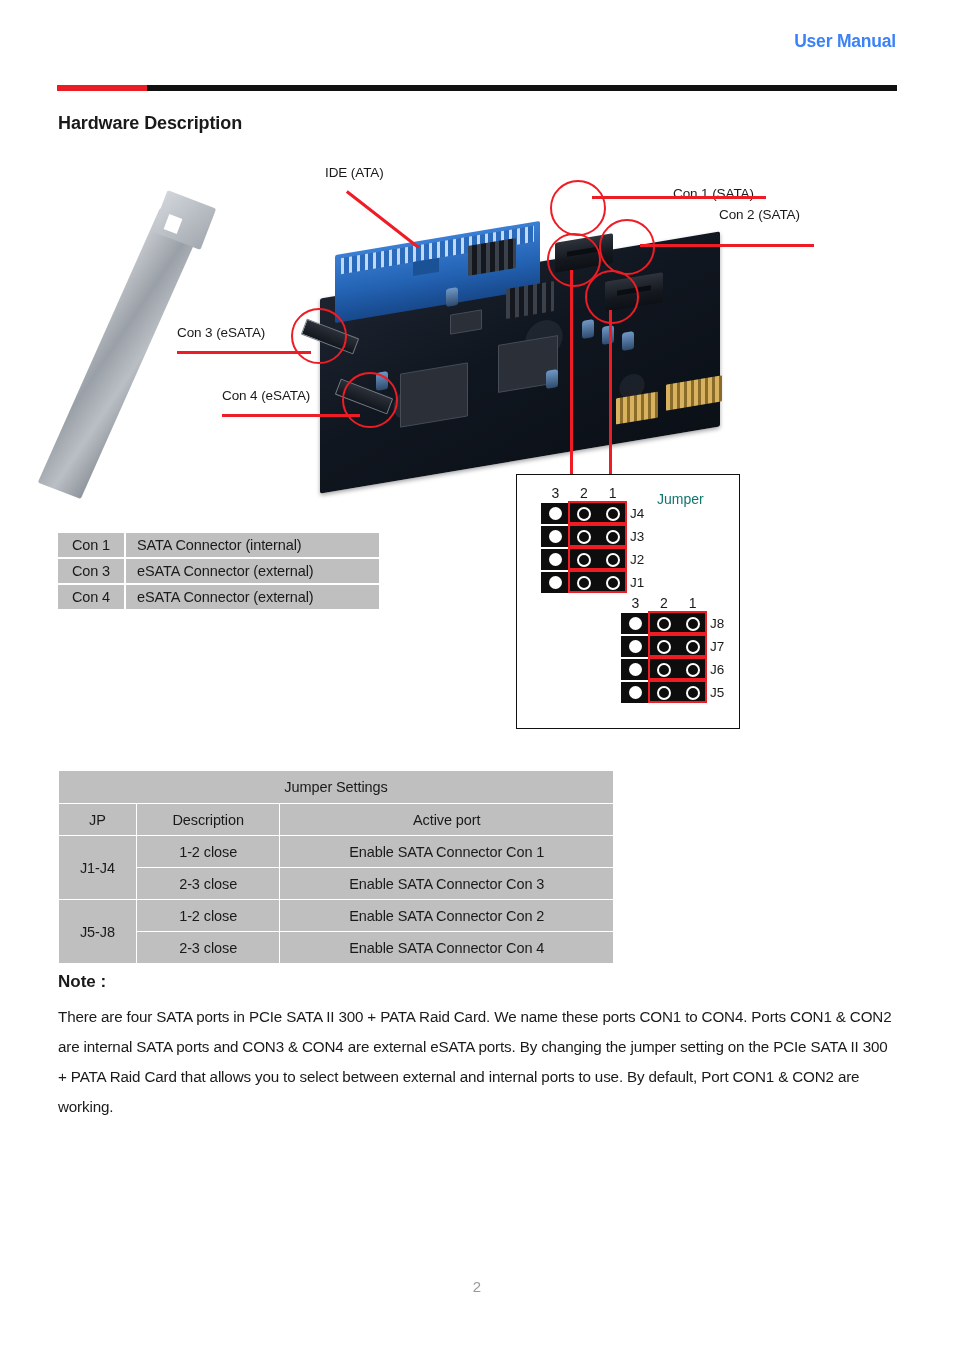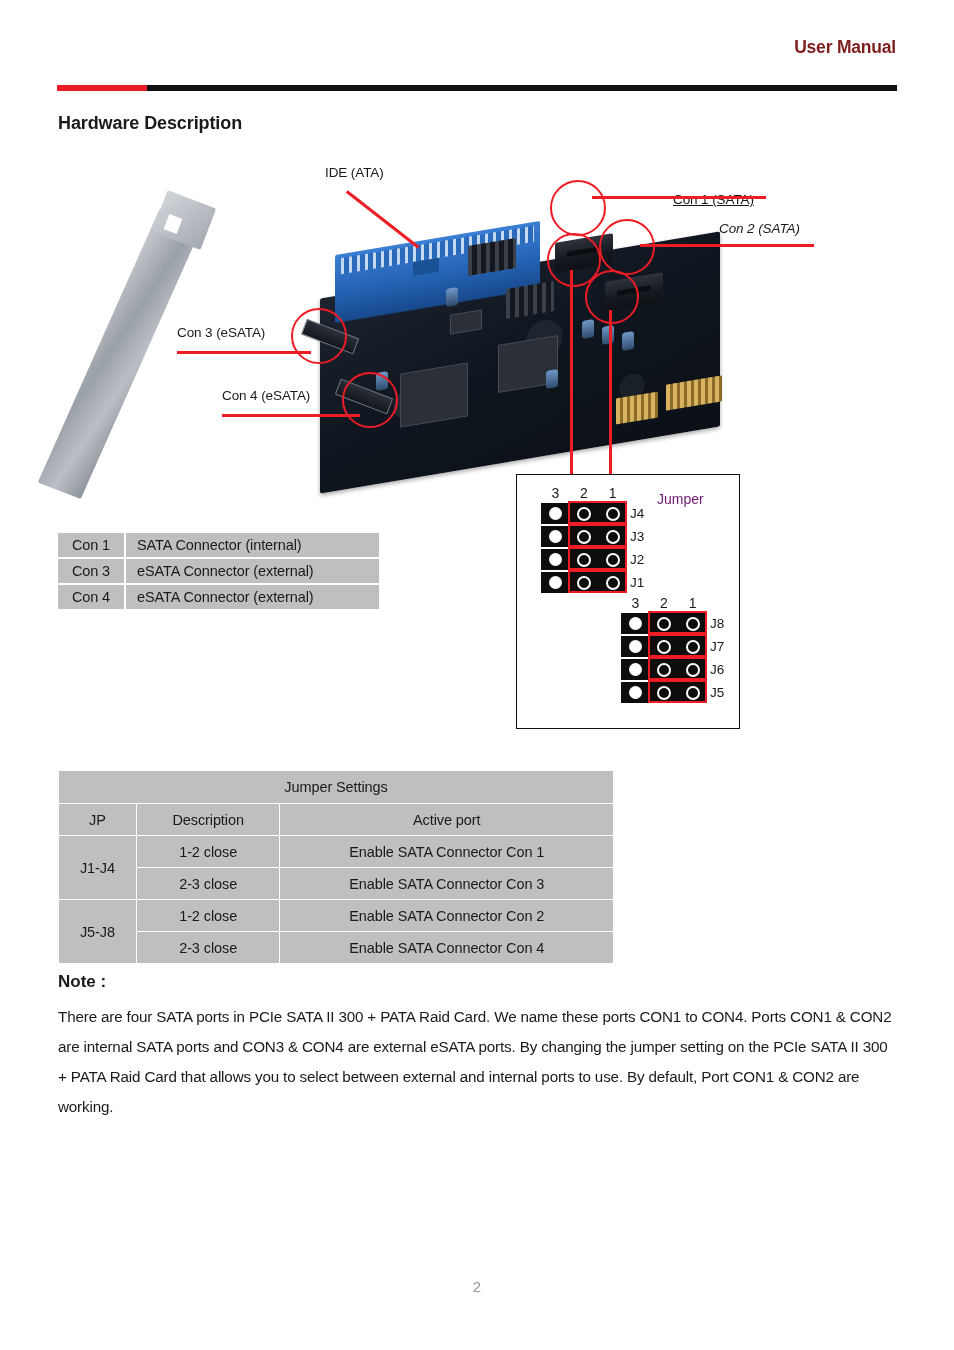--- a/index.html
+++ b/index.html
@@ -37,10 +37,10 @@
   }
   #header-manual {
     position: absolute;
-    right: 58px; top: 37px;
+    right: 58px; top: 31px;
     font-size: 17.5px;
     font-weight: bold;
-    color: #7f1d1d;
+    color: #3b82f6;
     letter-spacing: -0.2px;
     white-space: nowrap;
   }

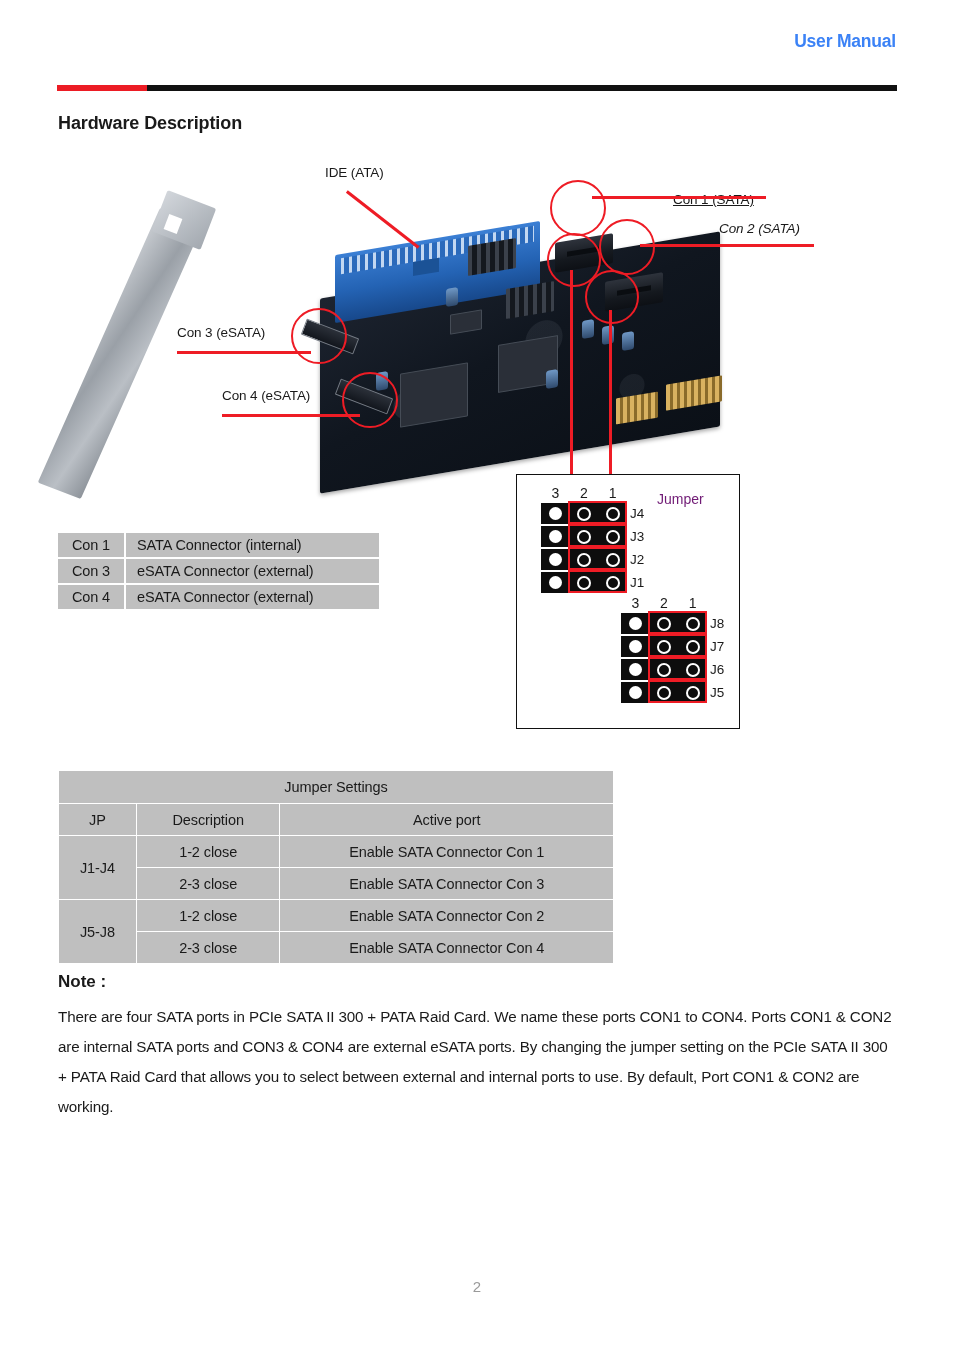--- a/index.html
+++ b/index.html
@@ -432,7 +432,7 @@
   <div class="ann-line" style="left:347px;top:30px;width:91px;height:2.5px;transform:rotate(38deg);transform-origin:left center;"></div>
 
   <div class="ann-circle" style="left:550px;top:20px;width:52px;height:52px;"></div>
-  <div class="ann-label" style="left:673px;top:32px;text-decoration:underline;">Con 1 (SATA)</div>
+  <div class="ann-label" style="left:673px;top:26px;">Con 1 (SATA)</div>
   <div class="ann-line" style="left:592px;top:36px;width:174px;height:2.5px;"></div>
 
   <div class="ann-circle" style="left:599px;top:59px;width:52px;height:52px;"></div>

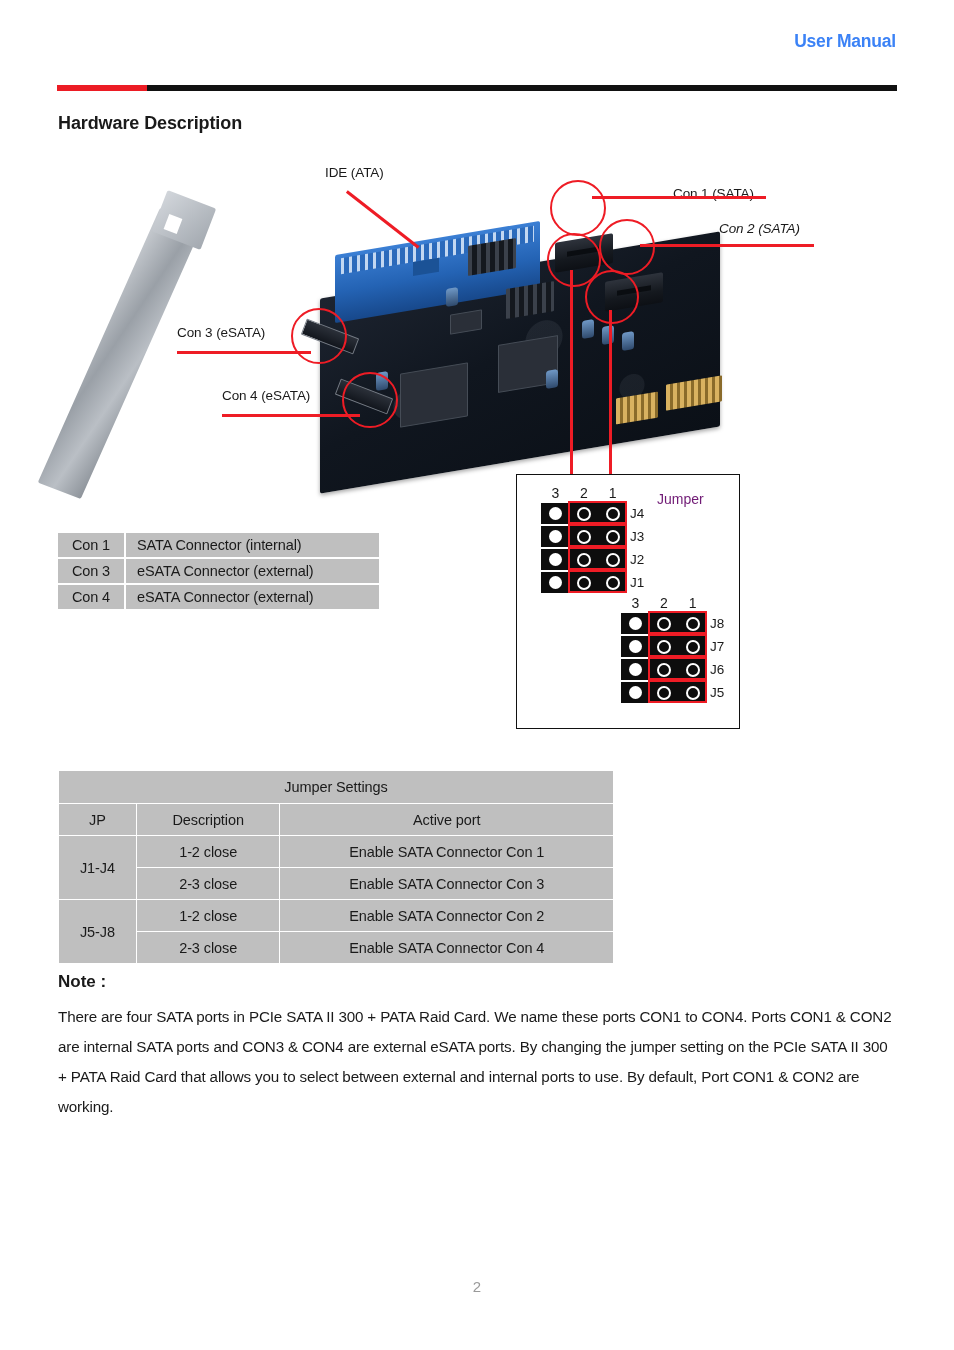--- a/index.html
+++ b/index.html
@@ -436,7 +436,7 @@
   <div class="ann-line" style="left:592px;top:36px;width:174px;height:2.5px;"></div>
 
   <div class="ann-circle" style="left:599px;top:59px;width:52px;height:52px;"></div>
-  <div class="ann-label" style="left:719px;top:61px;font-style:italic;">Con 2 (SATA)</div>
+  <div class="ann-label" style="left:719px;top:47px;">Con 2 (SATA)</div>
   <div class="ann-line" style="left:640px;top:84px;width:174px;height:2.5px;"></div>
 
   <div class="ann-circle" style="left:291px;top:148px;width:52px;height:52px;"></div>

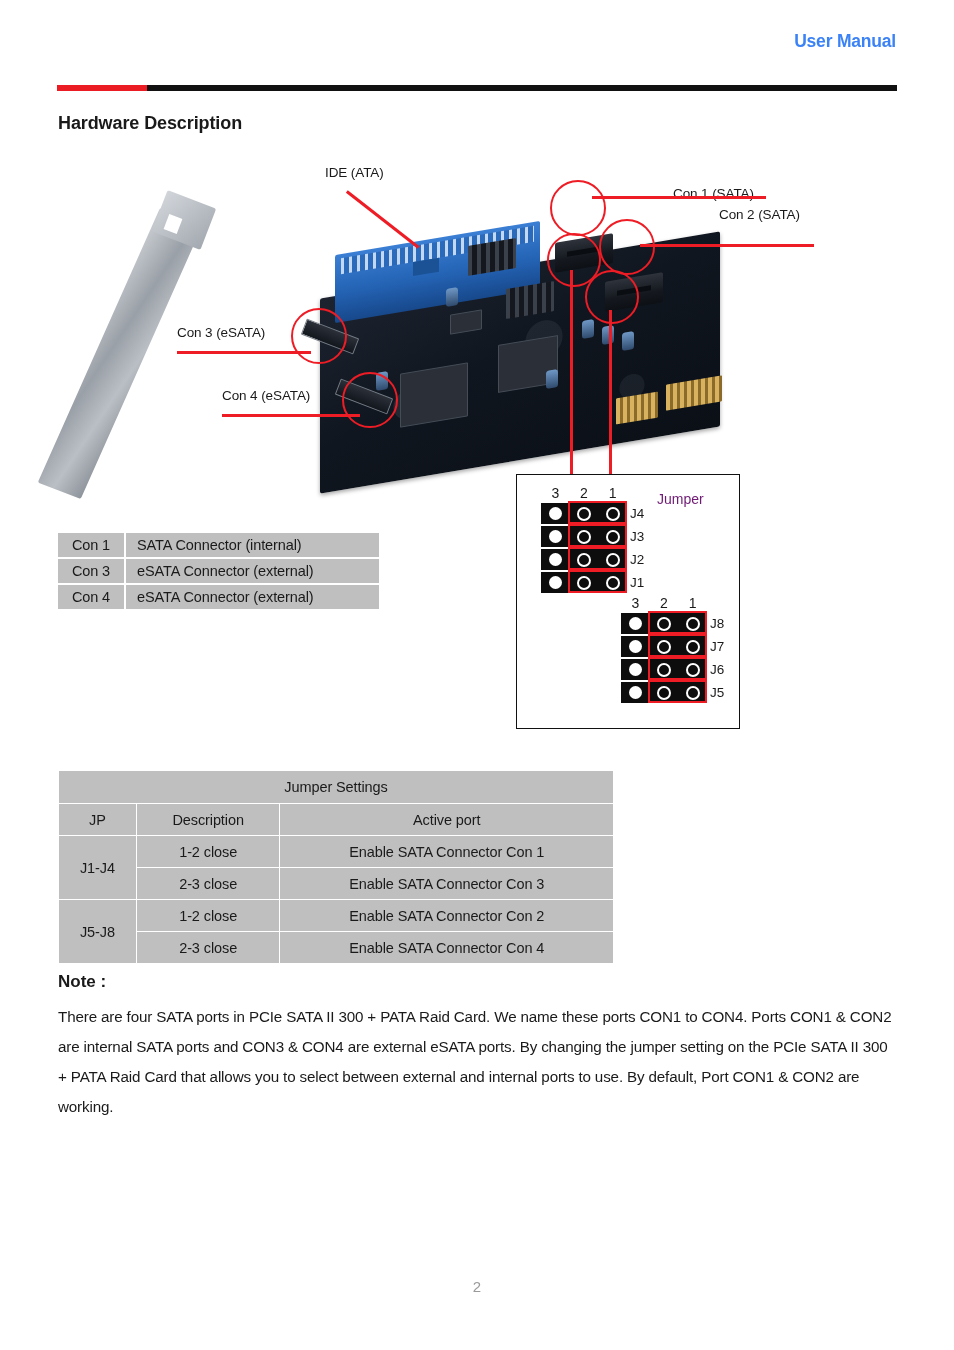--- a/index.html
+++ b/index.html
@@ -241,7 +241,7 @@
     position: absolute;
     left: 140px; top: 16px;
     font-size: 14px;
-    color: #701a75;
+    color: #0f766e;
   }
   .jgroup { position: absolute; }
   .jgroup.upper { left: 24px; top: 10px; }

